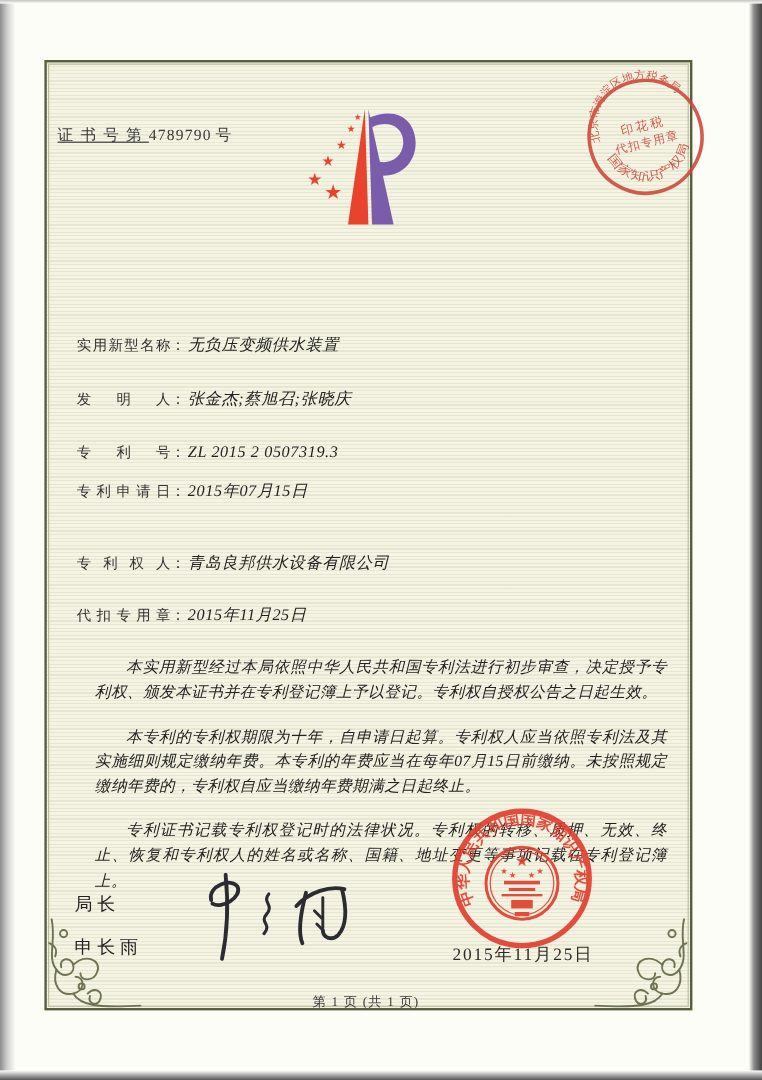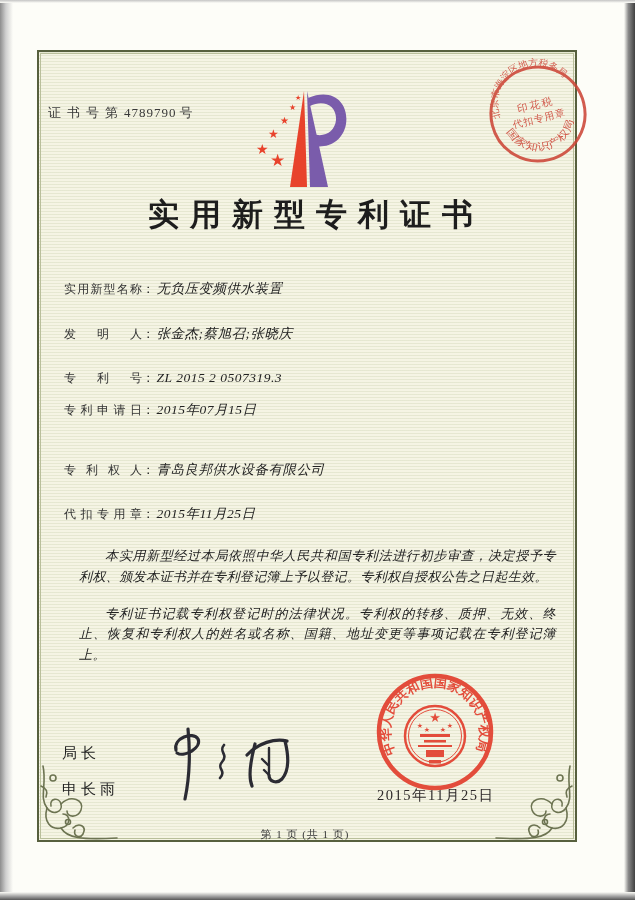--- a/index.html
+++ b/index.html
@@ -22,7 +22,7 @@
   .abs{position:absolute;z-index:3;}
   
   .certno{left:48px;top:104px;font-size:13px;color:#3a3a3a;}
-  .certno .sp{letter-spacing:6px;}
+  .certno .sp{letter-spacing:6px;text-decoration:underline;}
   .certno .num{letter-spacing:1px;}
   .certno .suf{margin-left:3px;}
   

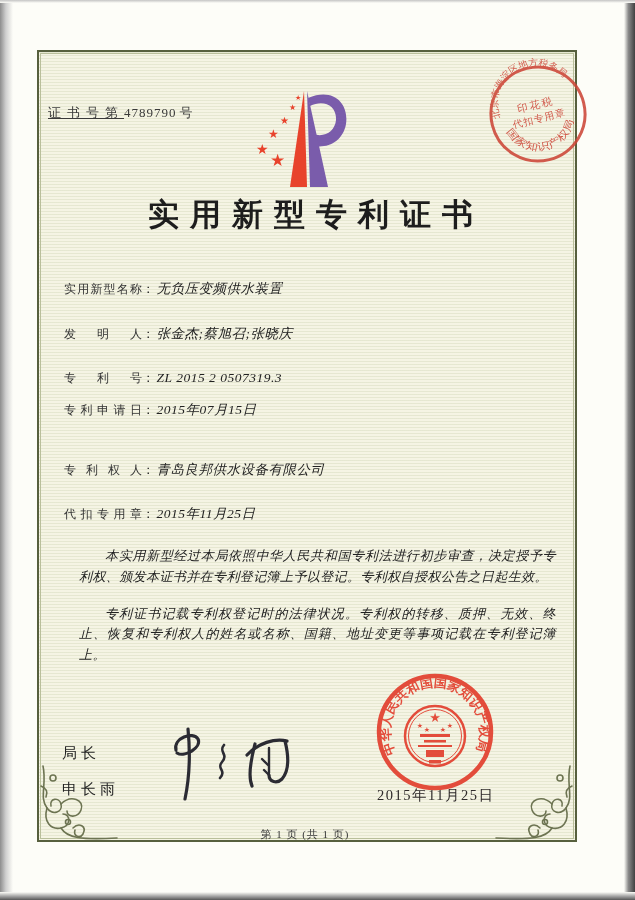--- a/index.html
+++ b/index.html
@@ -85,7 +85,6 @@
     <text x="56" y="64" font-size="9.8" letter-spacing="1" fill="#cd4638" text-anchor="middle">代扣专用章</text>
   </svg>
 
-  <div class="abs title">实用新型专利证书</div>
 
   <div class="abs frow" style="top:279px;">
     <span class="f-label">实用新型名称</span><span class="f-colon">：</span><span class="f-value">无负压变频供水装置</span>

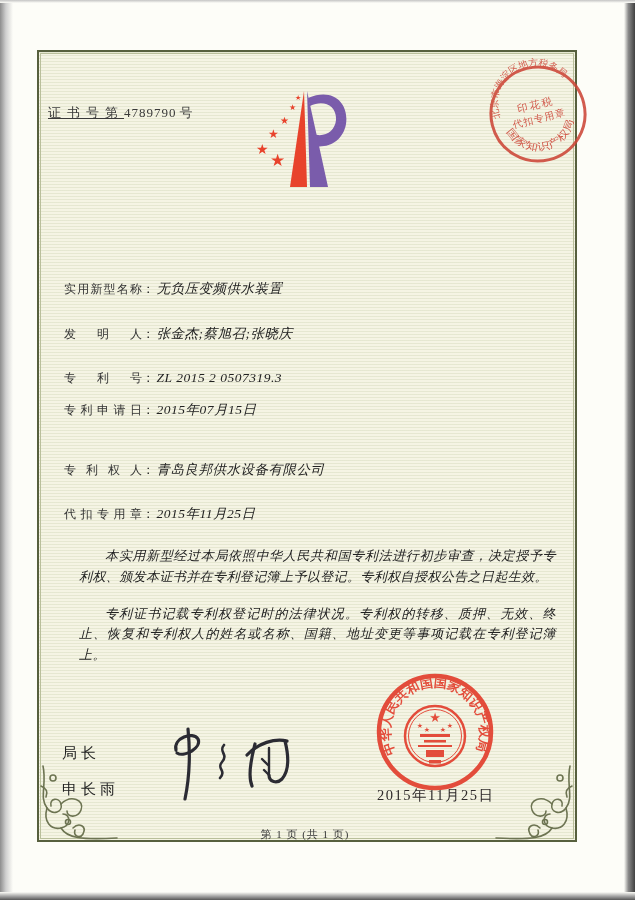--- a/index.html
+++ b/index.html
@@ -107,6 +107,7 @@
 
   <div class="abs bodytext">
     <p>本实用新型经过本局依照中华人民共和国专利法进行初步审查，决定授予专利权、颁发本证书并在专利登记簿上予以登记。专利权自授权公告之日起生效。</p>
+    <p>本专利的专利权期限为十年，自申请日起算。专利权人应当依照专利法及其实施细则规定缴纳年费。本专利的年费应当在每年07月15日前缴纳。未按照规定缴纳年费的，专利权自应当缴纳年费期满之日起终止。</p>
     <p>专利证书记载专利权登记时的法律状况。专利权的转移、质押、无效、终止、恢复和专利权人的姓名或名称、国籍、地址变更等事项记载在专利登记簿上。</p>
   </div>
 

